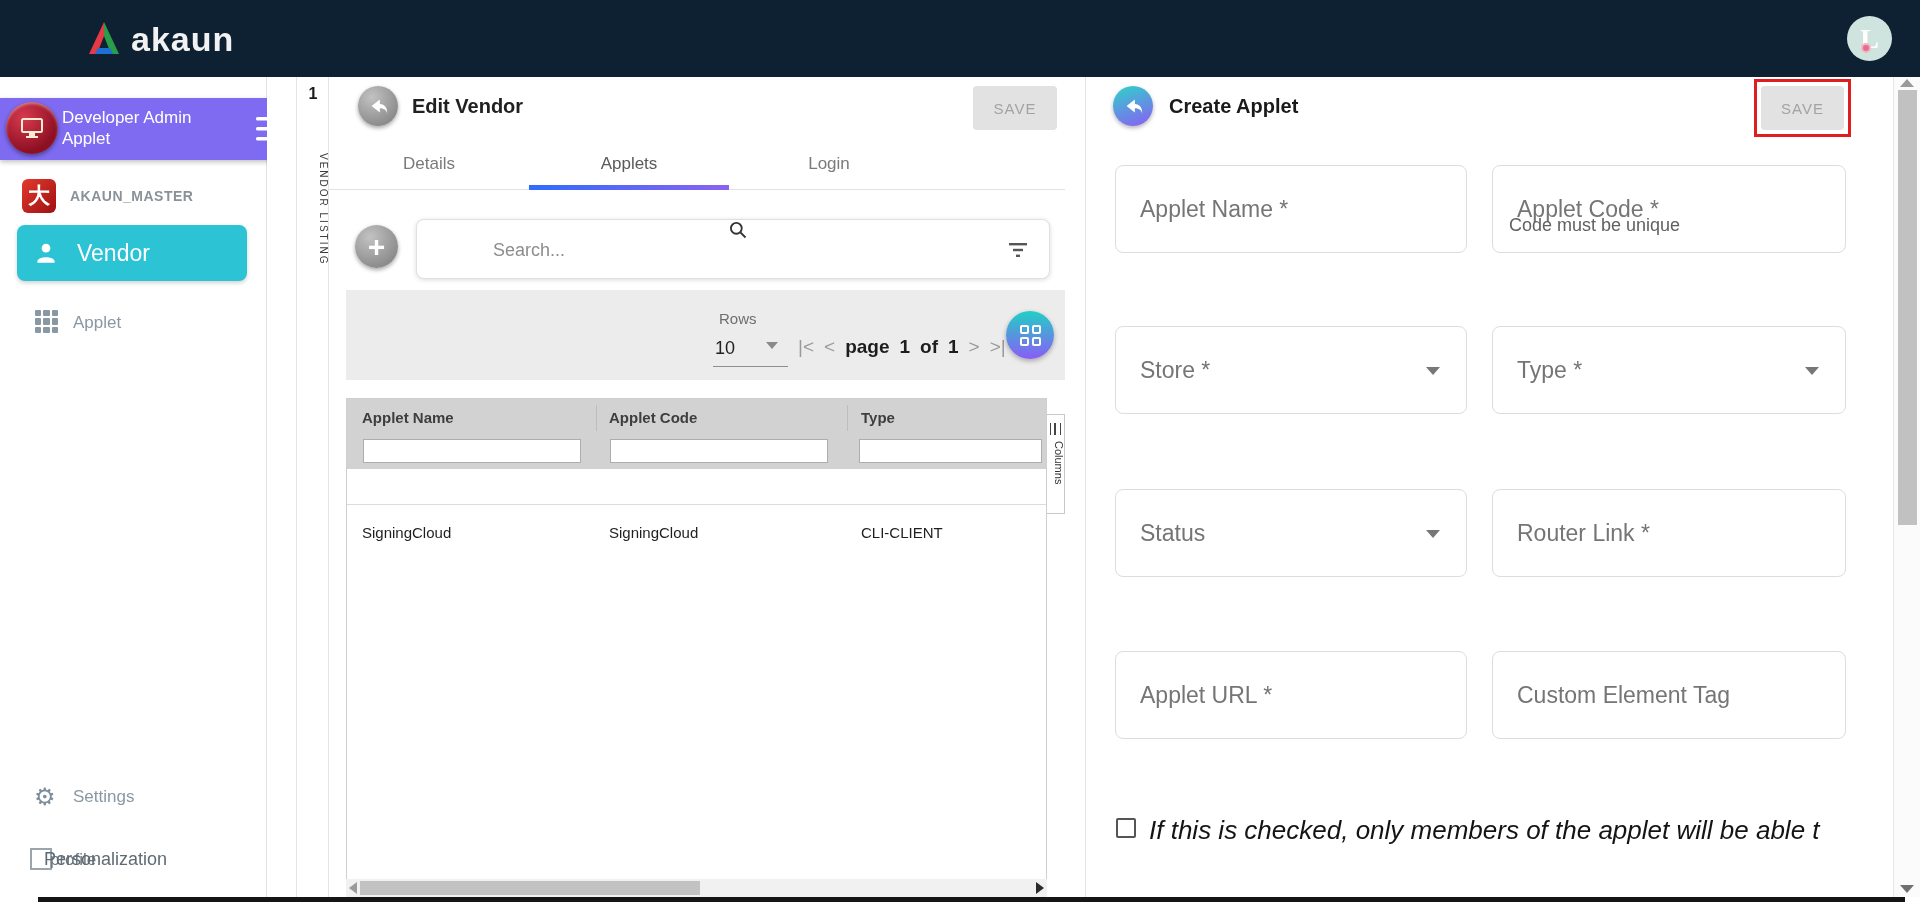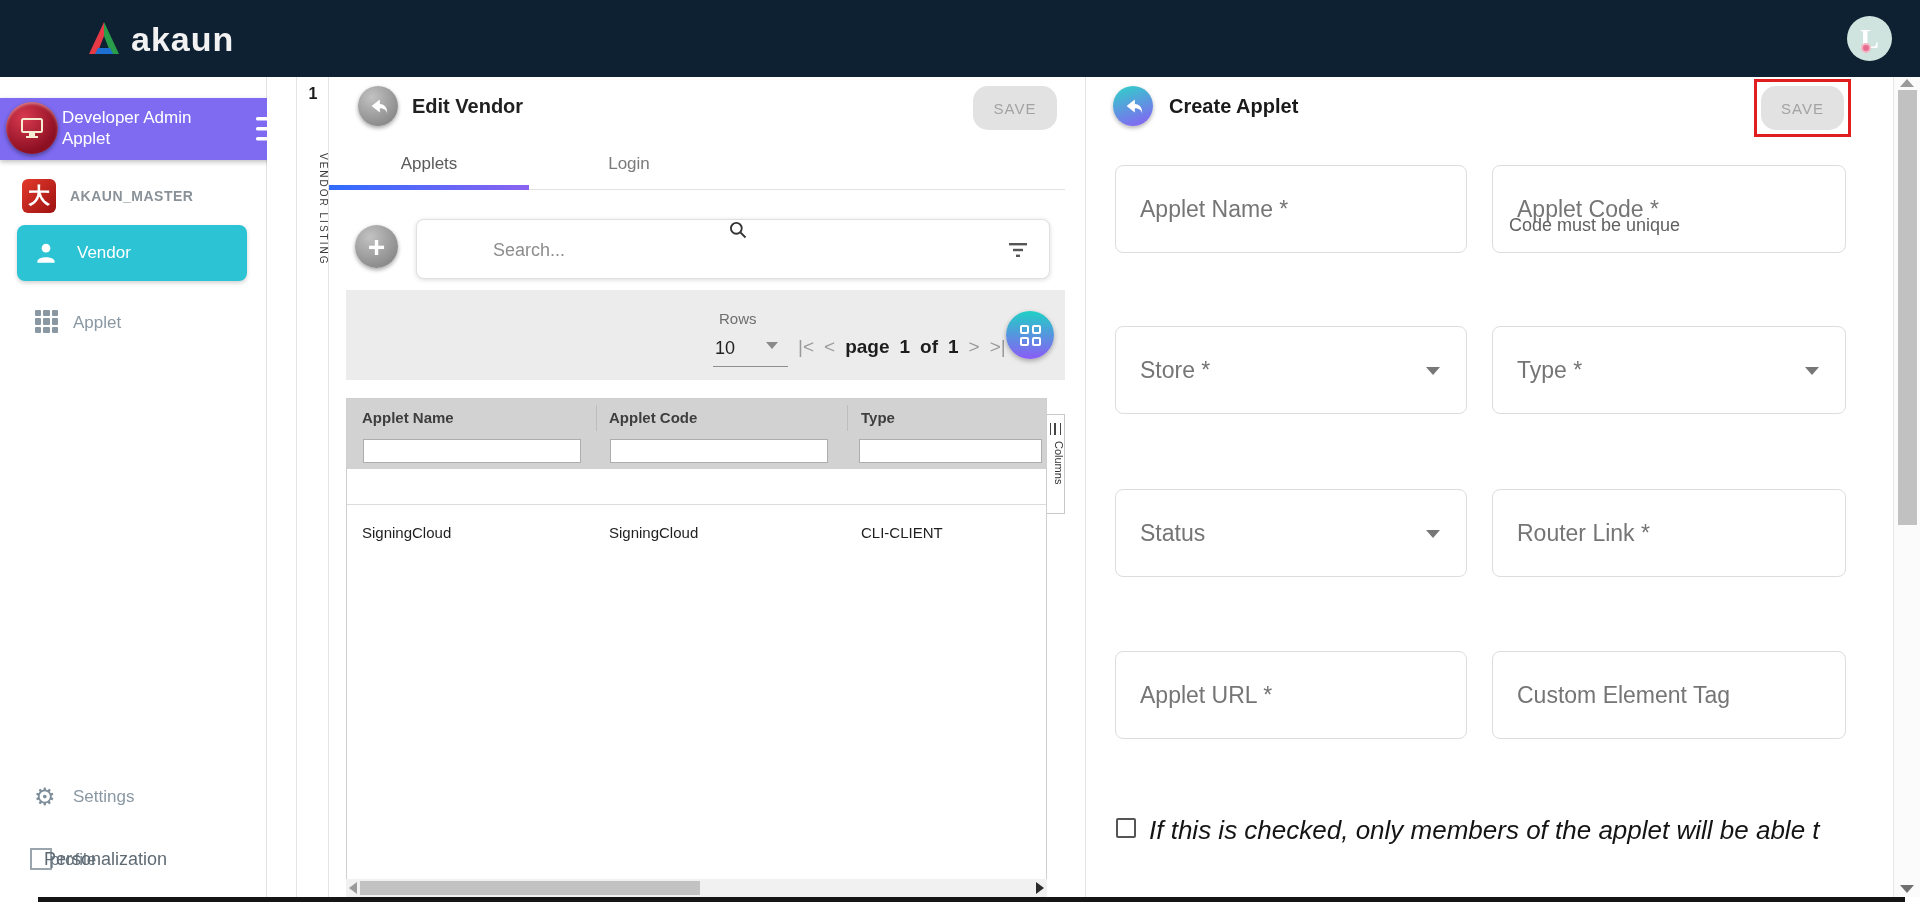--- a/index.html
+++ b/index.html
@@ -48,7 +48,7 @@
   .circle-btn { border-radius:50%; display:flex; align-items:center; justify-content:center; }
   .back-gray { position:absolute; left:29px; top:9px; width:40px; height:40px; background:radial-gradient(circle at 35% 28%, #c2c2c2, #8b8b8b 75%); box-shadow:0 2px 4px rgba(0,0,0,.35); }
   .mid-title { position:absolute; left:83px; top:18px; font-size:20px; font-weight:bold; color:#212121; }
-  .save-btn { position:absolute; border-radius:15px; background:#e2e2e2; color:#a3a3a3; font-size:15px; letter-spacing:1px; display:flex; align-items:center; justify-content:center; }
+  .save-btn { position:absolute; border-radius:4px; background:#e2e2e2; color:#a3a3a3; font-size:15px; letter-spacing:1px; display:flex; align-items:center; justify-content:center; }
   .mid-save { left:644px; top:9px; width:84px; height:44px; }
   .tabs { position:absolute; left:0; top:63px; width:736px; height:50px; border-bottom:1px solid #e3e3e3; display:flex; }
   .tab { width:200px; text-align:center; font-size:17px; color:#7a7a7a; padding-top:14px; position:relative; }

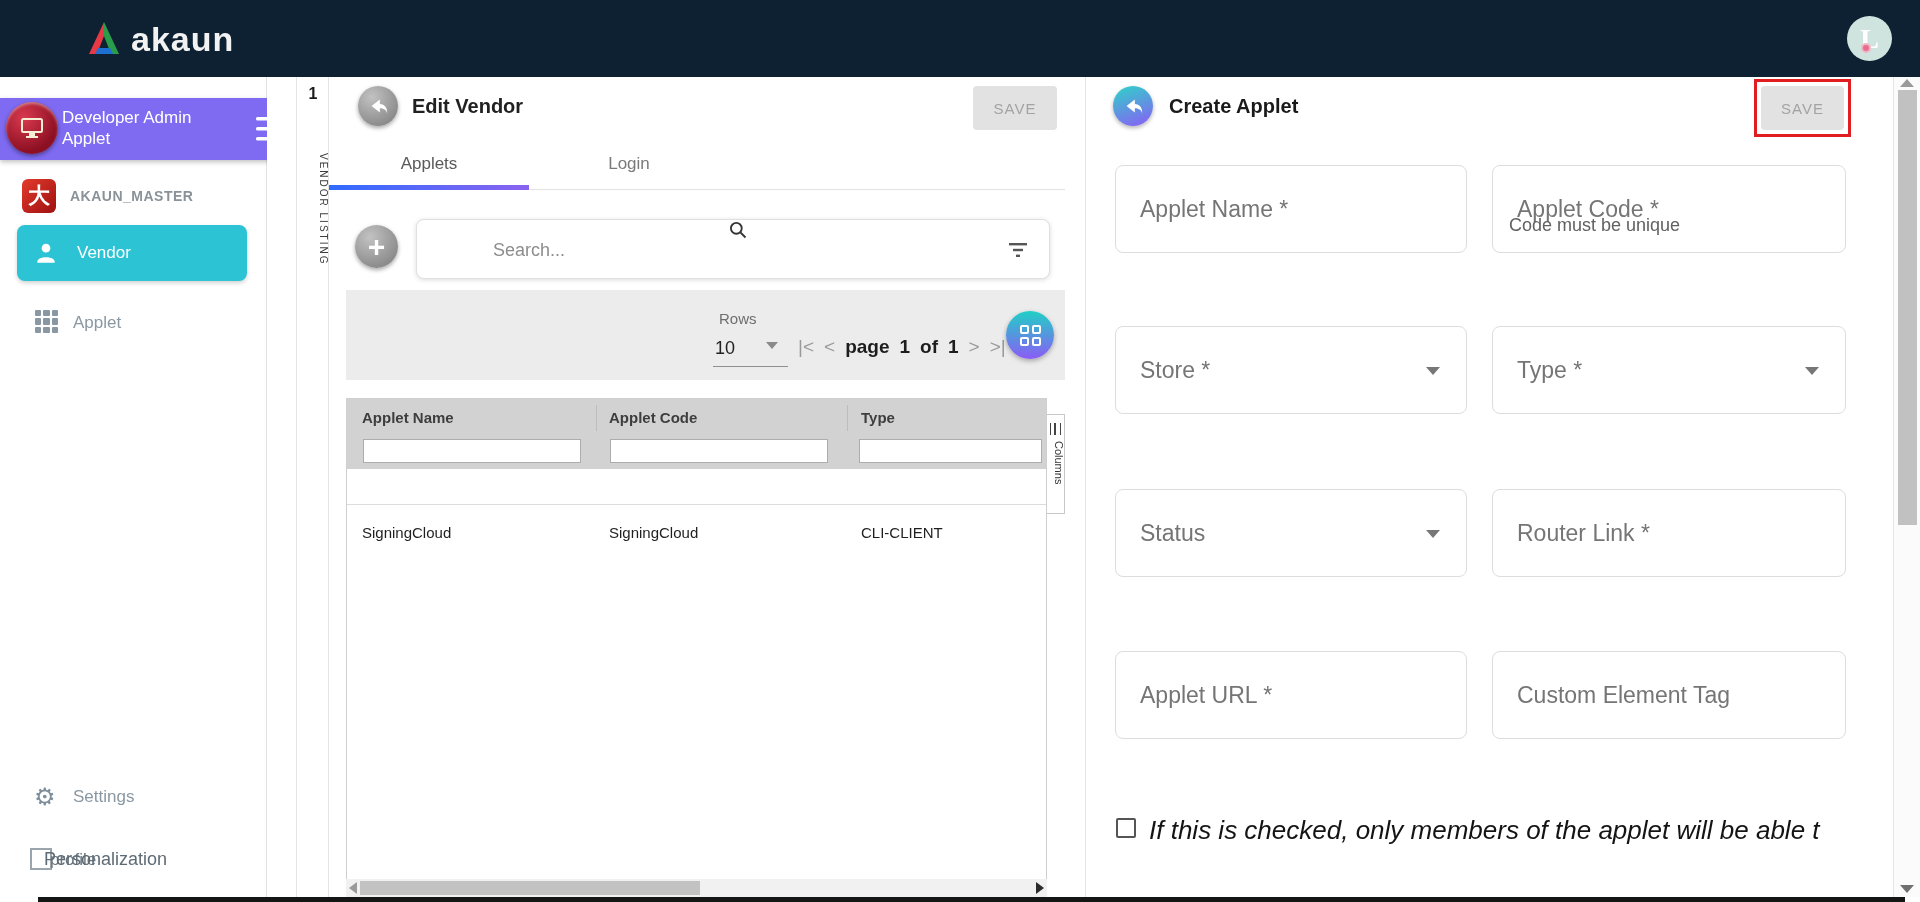--- a/index.html
+++ b/index.html
@@ -211,6 +211,7 @@
     <div class="save-btn mid-save">SAVE</div>
 
     <div class="tabs">
+      <div class="tab">Details</div>
       <div class="tab active">Applets</div>
       <div class="tab">Login</div>
     </div>

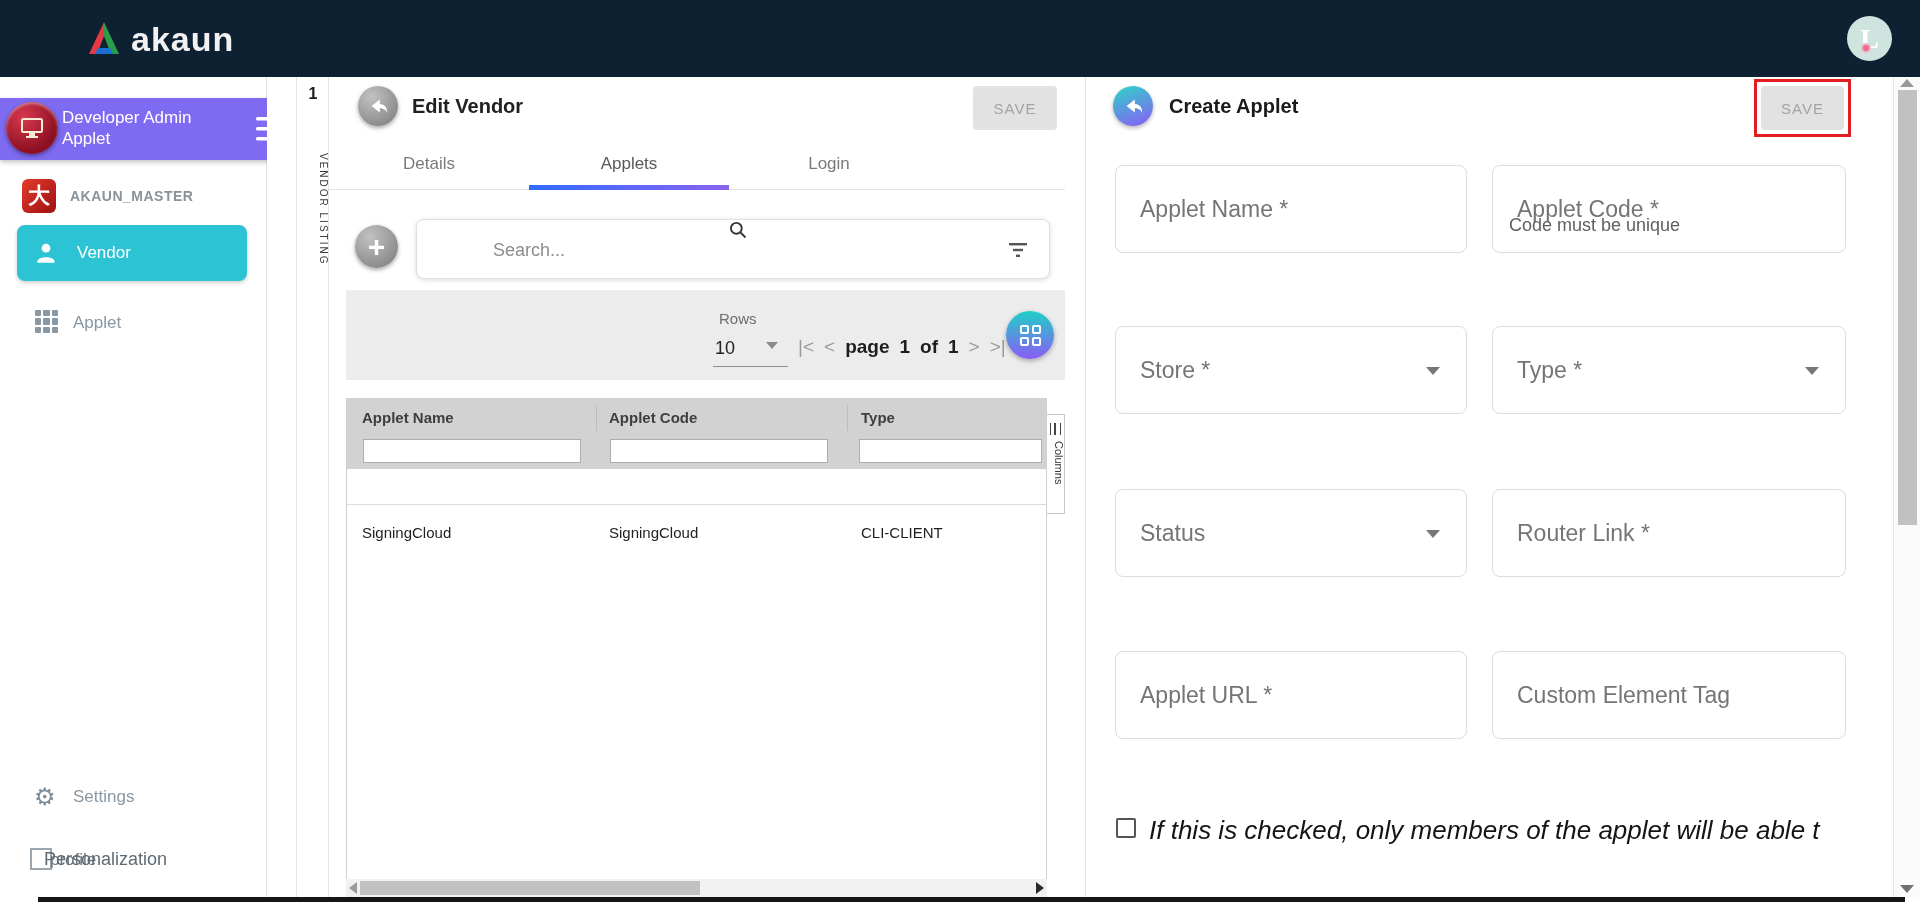--- a/index.html
+++ b/index.html
@@ -25,7 +25,7 @@
   .master-icon { position:absolute; left:22px; top:2px; width:34px; height:34px; border-radius:6px; background:linear-gradient(135deg,#e33a2c,#9e1111); color:#fff; font-size:22px; font-weight:bold; display:flex; align-items:center; justify-content:center; }
   .master-label { position:absolute; left:70px; top:11px; font-size:14px; letter-spacing:.5px; color:#8a9299; font-weight:bold; }
   .side-item-vendor { position:absolute; left:17px; top:148px; width:230px; height:56px; border-radius:8px; background:#2cc3d5; box-shadow:0 2px 4px rgba(0,0,0,.18); display:flex; align-items:center; }
-  .vendor-label { color:#fff; font-size:17px; margin-left:18px; }
+  .vendor-label { color:#fff; font-size:23px; margin-left:18px; }
   .side-item-applet { position:absolute; left:0; top:228px; width:267px; height:36px; }
   .applet-grid { position:absolute; left:35px; top:5px; width:23px; height:23px; display:grid; grid-template-columns:repeat(3,1fr); gap:2px; }
   .applet-grid b { background:#8a98a3; border-radius:1px; }

